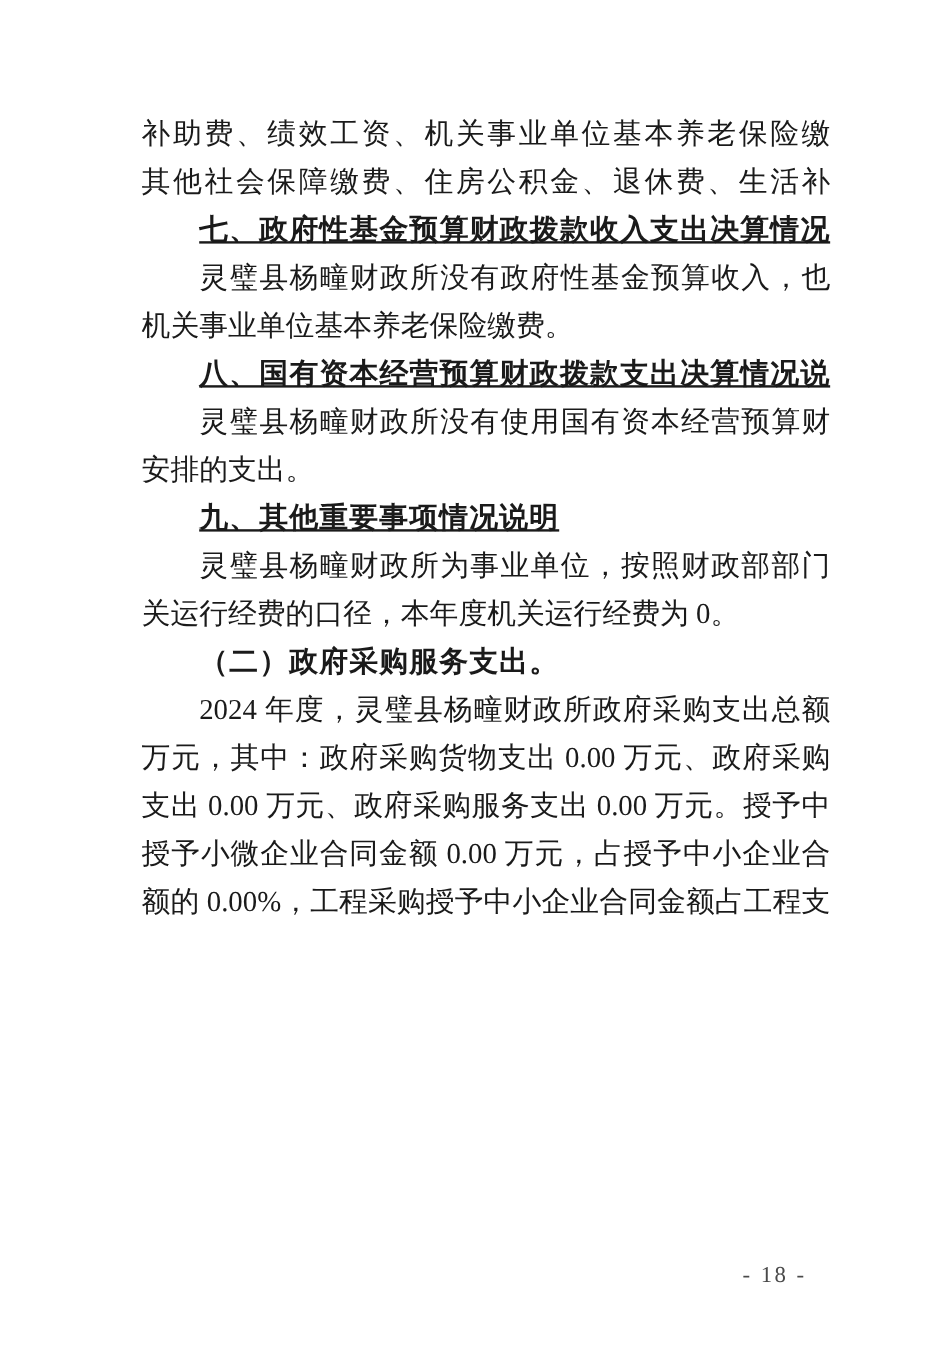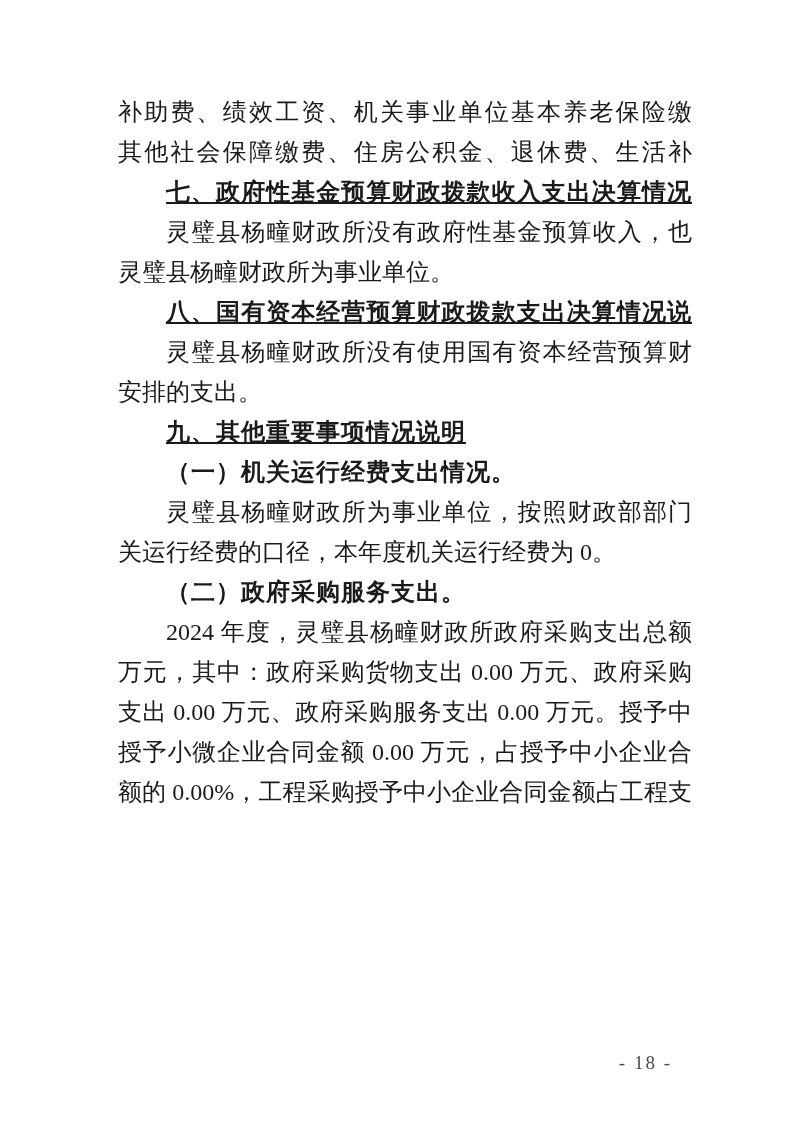--- a/index.html
+++ b/index.html
@@ -69,7 +69,7 @@
 
     <section class="block body">
       <div class="line indent">灵璧县杨疃财政所没有政府性基金预算收入，也没有使</div>
-      <div class="line plain">灵璧县杨疃财政所为事业单位。</div>
+      <div class="line plain">机关事业单位基本养老保险缴费。</div>
     </section>
 
     <section class="block heading">

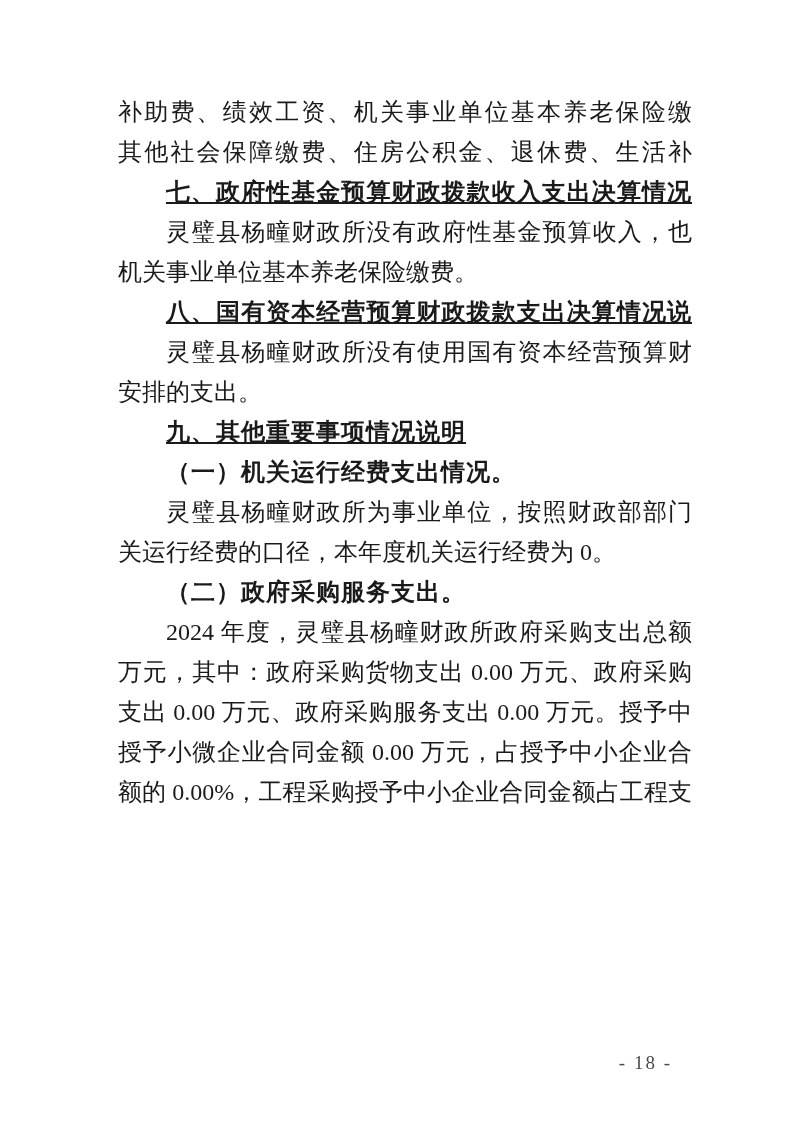--- a/index.html
+++ b/index.html
@@ -85,9 +85,6 @@
       <div class="line indent">九、其他重要事项情况说明</div>
     </section>
 
-    <section class="block subheading">
-      <div class="line indent">（一）机关运行经费支出情况。</div>
-    </section>
 
     <section class="block body">
       <div class="line indent">灵璧县杨疃财政所为事业单位，按照财政部部门决算机</div>

